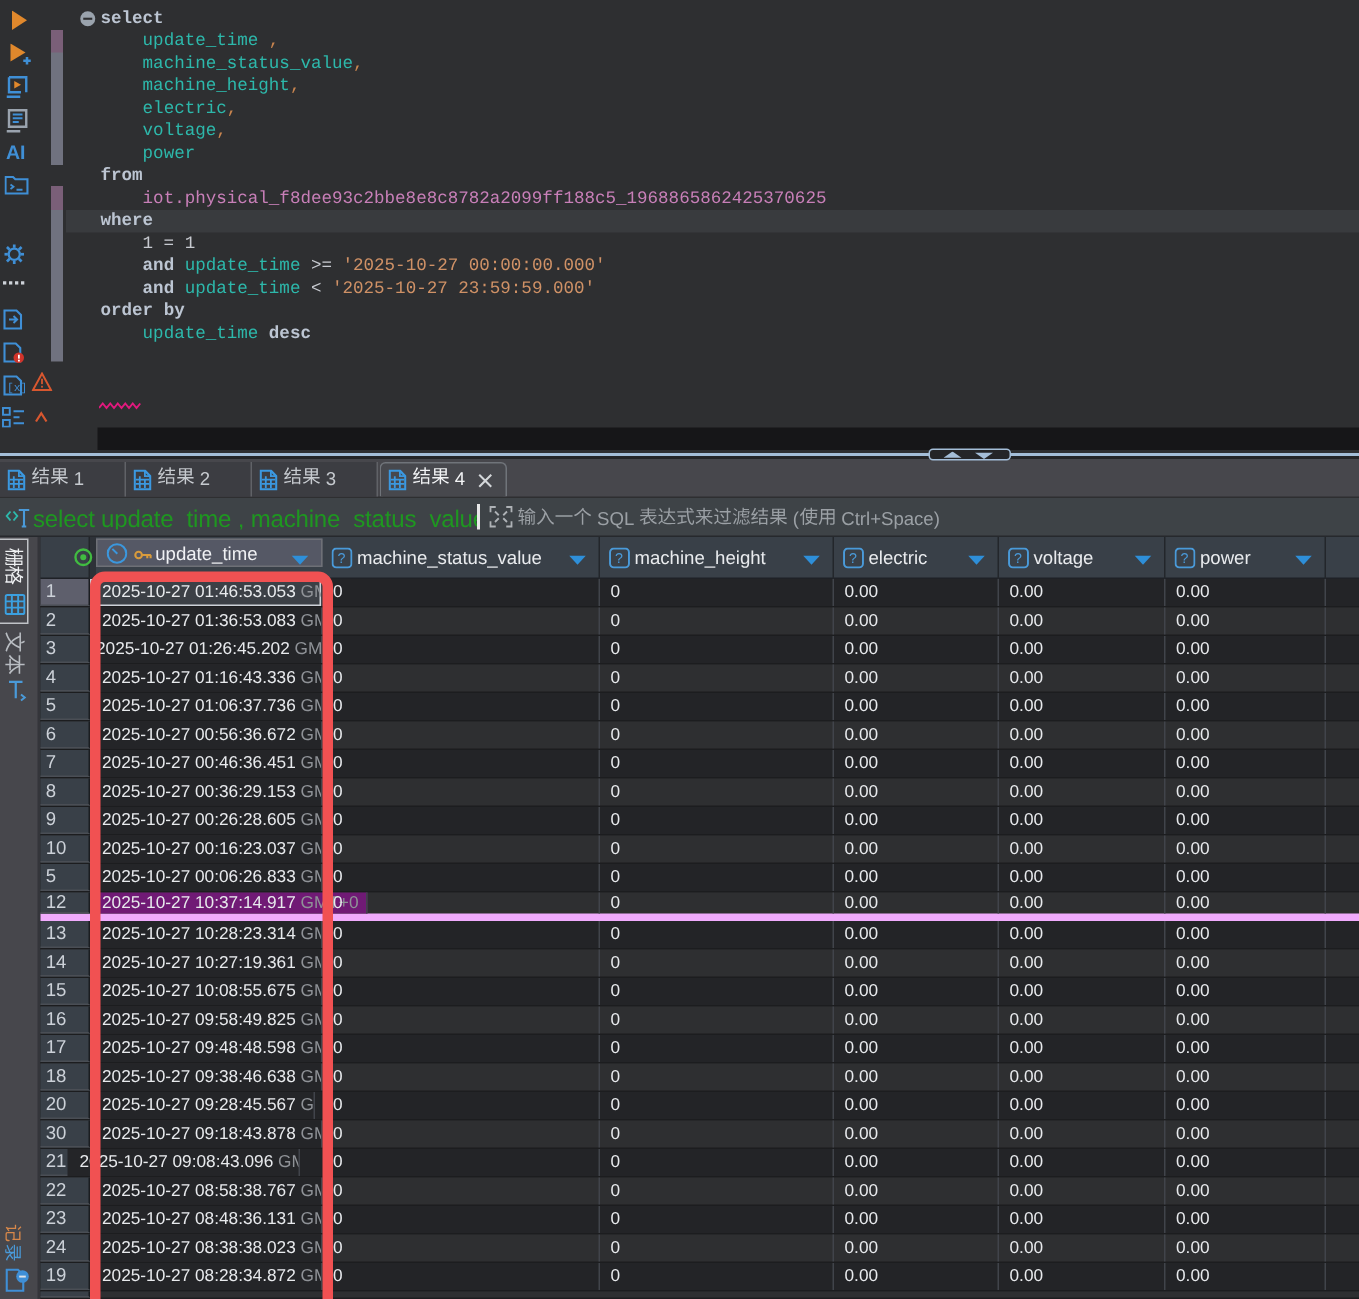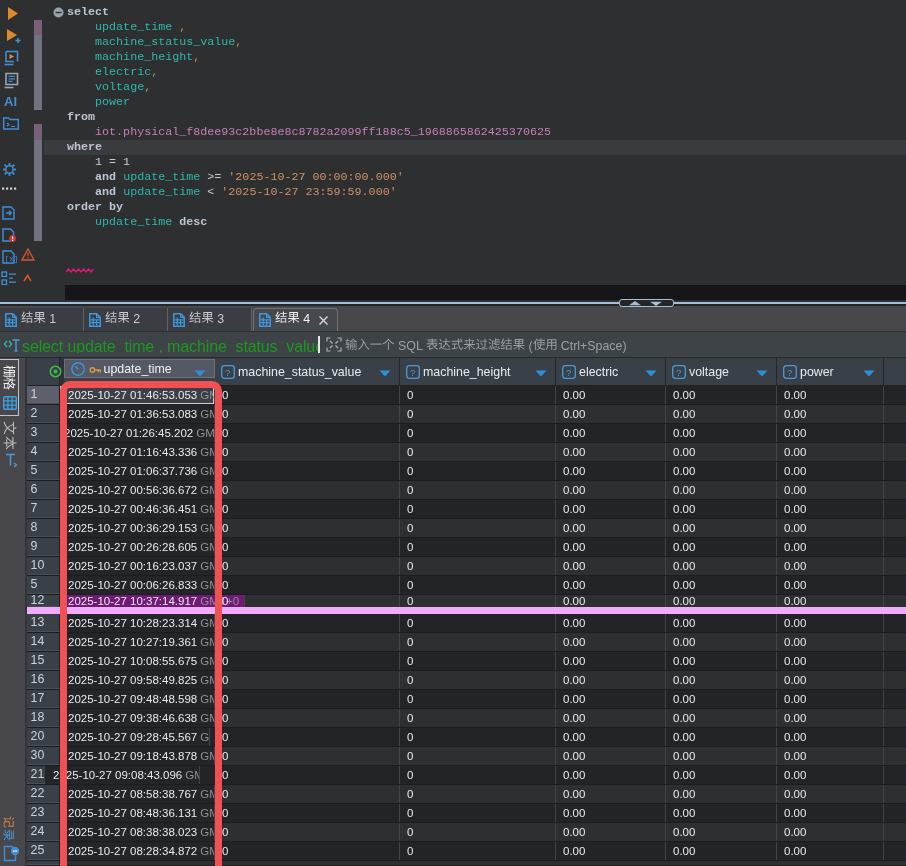--- a/index.html
+++ b/index.html
@@ -421,7 +421,7 @@
       <div class="cell" style="left:639px;width:111px;padding-left:7px">0.00</div>
       <div class="cell" style="left:750px;width:107px;padding-left:7px">0.00</div>
     </div>
-    <div class="grow" style="top:236.50px;height:19.00px;background:#2e2f31;border-bottom:7px solid #f0abfc">
+    <div class="grow" style="top:236.50px;height:19.00px;background:#2e2f31;border-bottom:5px solid #f0abfc">
       <div class="rnum" style="">12</div>
       <div class="cell" style="left:33px;width:185px;background:#701a75;padding-left:8px;white-space:pre">2025-10-27 10:37:14.917<span style="color:#8f9297"> GMT+0</span></div>
       <div class="cell" style="left:188px;width:185px;padding-left:7px">0</div>

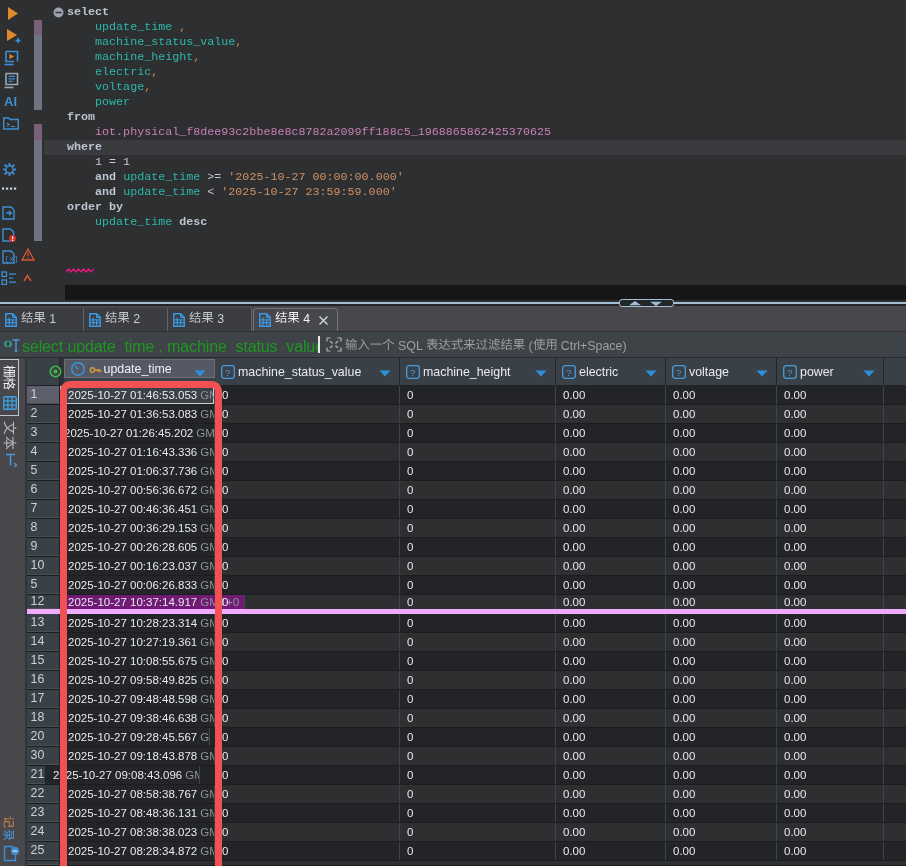--- a/index.html
+++ b/index.html
@@ -539,7 +539,7 @@
       <div class="cell" style="left:750px;width:107px;padding-left:7px">0.00</div>
     </div>
     <div class="grow" style="top:483.50px;height:19.00px;background:#232427;border-bottom:1px solid #1c1d1f">
-      <div class="rnum" style="">25</div>
+      <div class="rnum" style="">19</div>
       <div class="cell" style="left:33px;width:155px;background:#242528;padding-left:8px;white-space:pre">2025-10-27 08:28:34.872<span style="color:#8f9297"> GMT+0</span></div>
       <div class="cell" style="left:188px;width:185px;padding-left:7px">0</div>
       <div class="cell" style="left:373px;width:156px;padding-left:7px">0</div>

